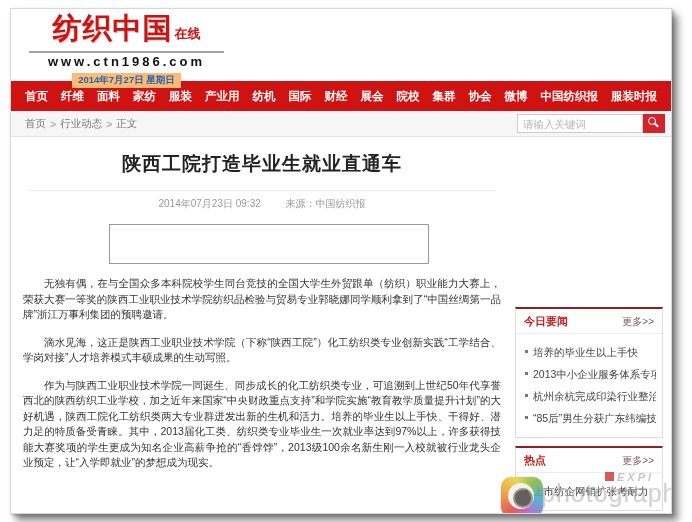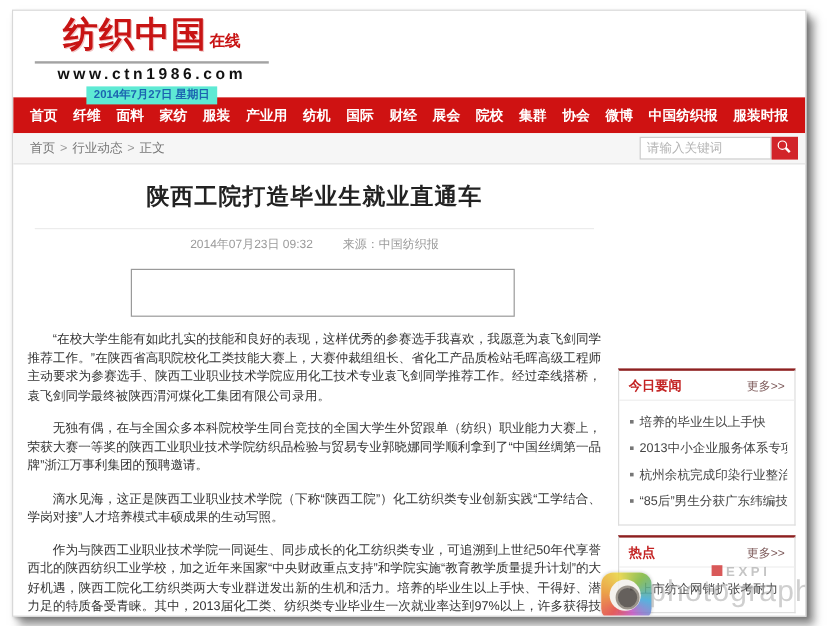--- a/index.html
+++ b/index.html
@@ -21,7 +21,7 @@
   .logo-suffix { font-size:13px; color:#c81414; font-weight:bold; margin-left:2px; }
   .site-url { font-size:13px; font-weight:bold; color:#111; letter-spacing:3px;
     border-top:2px solid #a3a3a3; padding-top:1px; }
-  .date-badge { display:inline-block; margin-top:2px; background:#5eead4; color:#1c64b0;
+  .date-badge { display:inline-block; margin-top:2px; background:#fdba74; color:#1c64b0;
     font-size:9.5px; font-weight:bold; padding:1px 6px; }
 
   

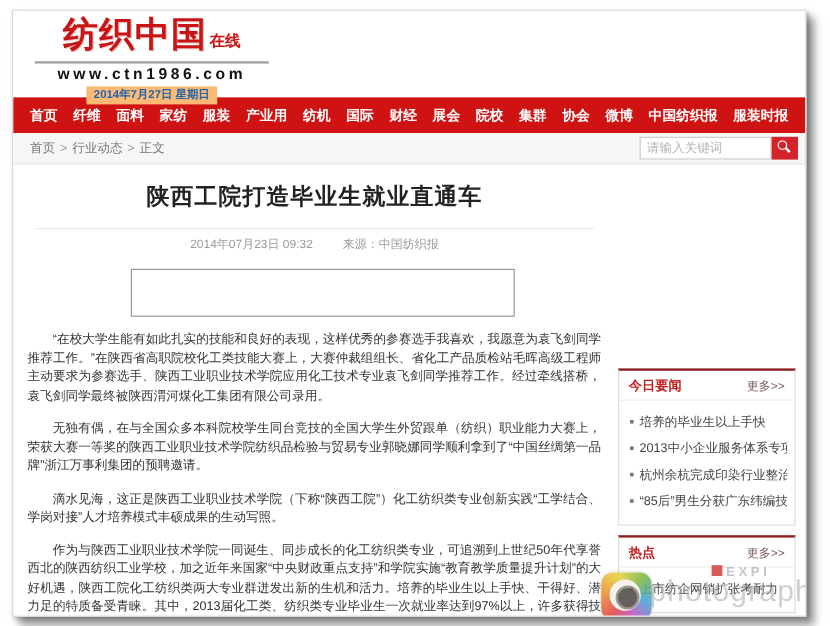--- a/index.html
+++ b/index.html
@@ -35,7 +35,7 @@
   .crumb { font-size:10.5px; color:#777; }
   .crumb-sep { font-size:10.5px; color:#999; margin:0 4px; }
   .searchbox { position:absolute; right:6px; top:3px; display:flex; }
-  .search-input { width:110px; height:19px; border:1px solid #ccc; font-size:10.5px;
+  .search-input { width:126px; height:19px; border:1px solid #ccc; font-size:10.5px;
     padding:0 5px; color:#444; outline:none; }
   .search-input::placeholder { color:#b5b5b5; }
   .search-btn { width:22px; height:19px; background:#d2242a; border:none; cursor:pointer;

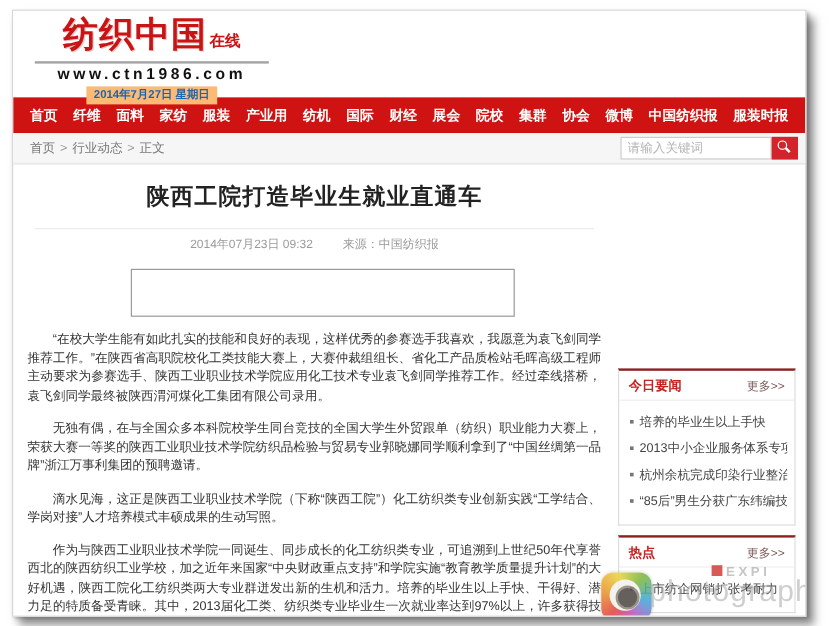--- a/index.html
+++ b/index.html
@@ -146,7 +146,6 @@
         <span class="src">来源：中国纺织报</span>
       </div>
       <div class="img-placeholder"></div>
-      <p>“在校大学生能有如此扎实的技能和良好的表现，这样优秀的参赛选手我喜欢，我愿意为袁飞剑同学推荐工作。”在陕西省高职院校化工类技能大赛上，大赛仲裁组组长、省化工产品质检站毛晖高级工程师主动要求为参赛选手、陕西工业职业技术学院应用化工技术专业袁飞剑同学推荐工作。经过牵线搭桥，袁飞剑同学最终被陕西渭河煤化工集团有限公司录用。</p>
       <p>无独有偶，在与全国众多本科院校学生同台竞技的全国大学生外贸跟单（纺织）职业能力大赛上，荣获大赛一等奖的陕西工业职业技术学院纺织品检验与贸易专业郭晓娜同学顺利拿到了“中国丝绸第一品牌”浙江万事利集团的预聘邀请。</p>
       <p>滴水见海，这正是陕西工业职业技术学院（下称“陕西工院”）化工纺织类专业创新实践“工学结合、学岗对接”人才培养模式丰硕成果的生动写照。</p>
       <p>作为与陕西工业职业技术学院一同诞生、同步成长的化工纺织类专业，可追溯到上世纪50年代享誉西北的陕西纺织工业学校，加之近年来国家“中央财政重点支持”和学院实施“教育教学质量提升计划”的大好机遇，陕西工院化工纺织类两大专业群迸发出新的生机和活力。培养的毕业生以上手快、干得好、潜力足的特质备受青睐。其中，2013届化工类、纺织类专业毕业生一次就业率达到97%以上，许多获得技能大赛奖项的学生更成为知名企业高薪争抢的“香饽饽”，2013级100余名新生刚一入校就被行业龙头企业预定，让“入学即就业”的梦想成为现实。</p>

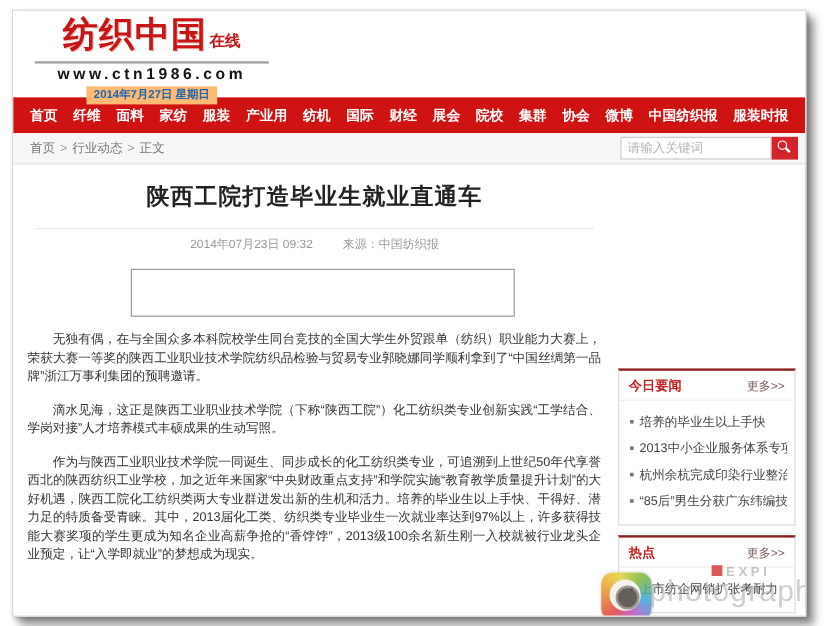--- a/index.html
+++ b/index.html
@@ -82,8 +82,8 @@
     border-radius:50%; background:#f3f0ea; }
   .cam::after { content:""; position:absolute; left:12px; top:11px; width:16px; height:16px;
     border-radius:50%; background:#4a4540; border:2px solid #8a8378; }
-  .wm-brand { position:absolute; left:104px; top:2px; font-size:11px; font-weight:bold;
-    letter-spacing:3px; color:rgba(150,150,150,.55); }
+  .wm-brand { position:absolute; left:116px; top:2px; font-size:11px; font-weight:bold;
+    font-style:italic; letter-spacing:3px; color:rgba(150,150,150,.55); }
   .wm-brand::before { content:""; display:inline-block; width:9px; height:9px;
     background:rgba(210,60,60,.85); margin-right:3px; }
   .wm-text { position:absolute; left:52px; top:10px; font-size:25px;

